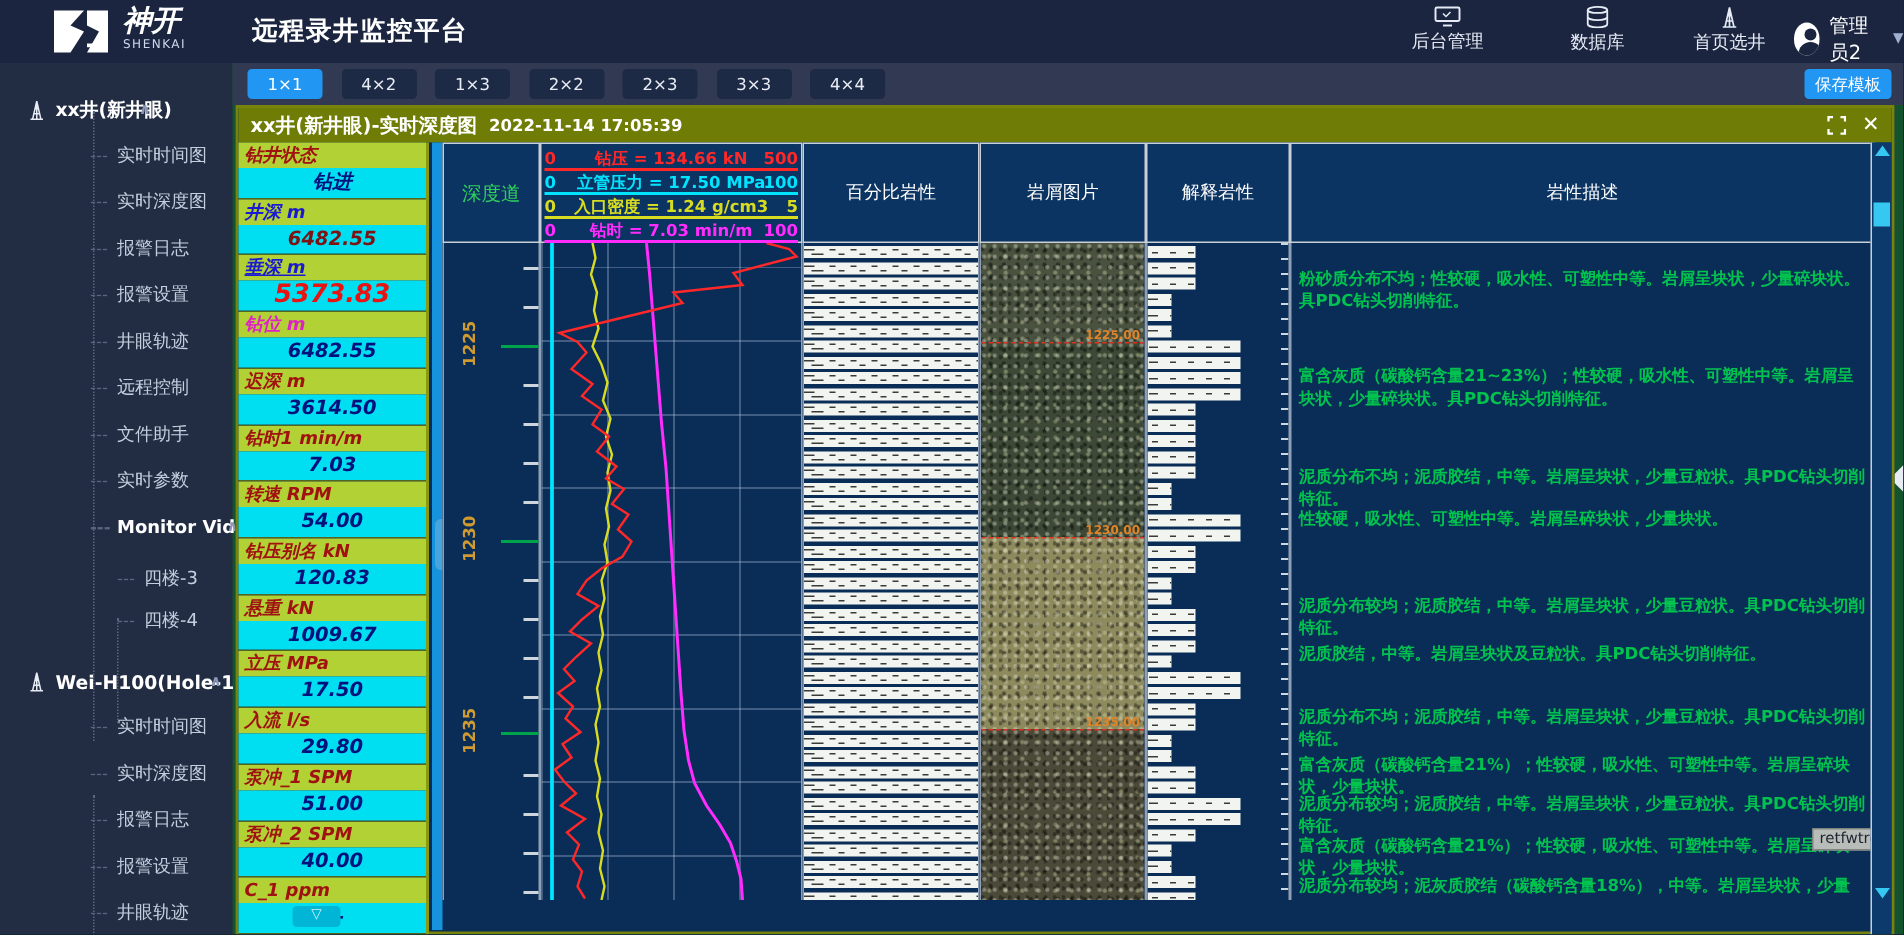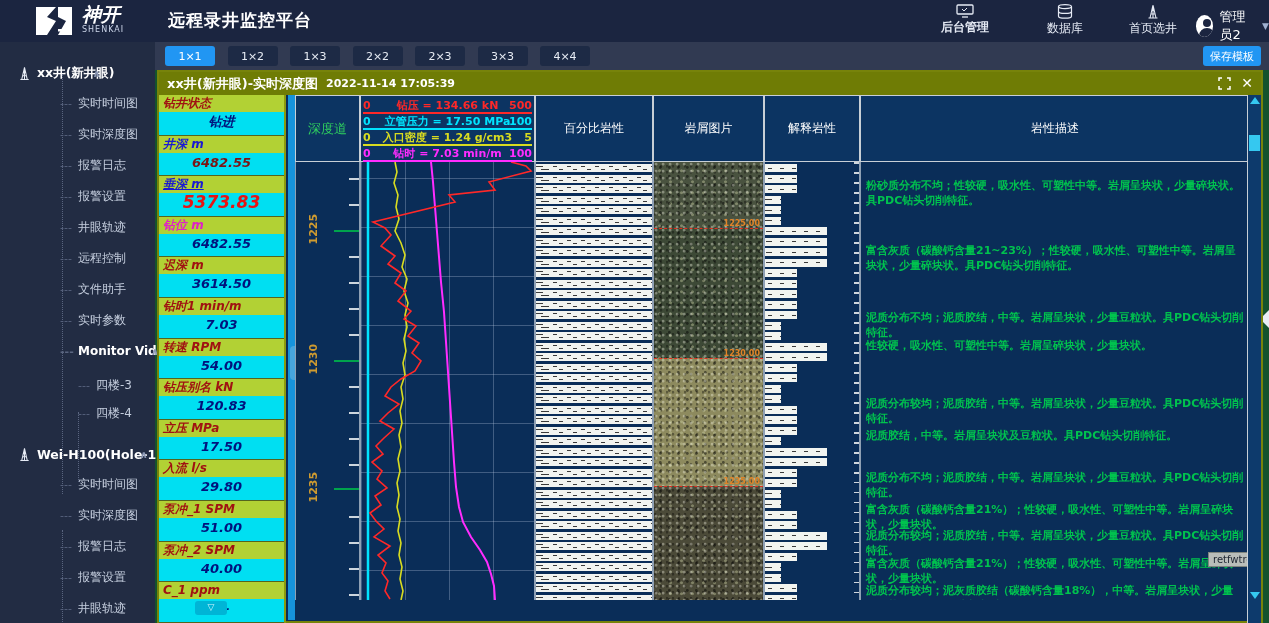--- a/index.html
+++ b/index.html
@@ -15,7 +15,7 @@
   #app-title{position:absolute;left:168px;top:9px;color:#fff;font-size:17px;font-weight:bold;letter-spacing:1px;}
   .top-nav-item{position:absolute;top:4px;width:70px;text-align:center;color:#e6ebf5;font-size:12px;cursor:pointer;}
   .top-nav-item svg{display:block;margin:0 auto 1px auto;}
-  #nav-backend{left:930px;font-weight:bold;} #nav-database{left:1030px;} #nav-wellselect{left:1118px;}
+  #nav-backend{left:930px;} #nav-database{left:1030px;} #nav-wellselect{left:1118px;}
   #user-box{position:absolute;left:1196px;top:8px;display:flex;align-items:center;color:#fff;font-size:13px;}
   #avatar{width:22px;height:22px;border-radius:50%;background:#fff;margin-right:6px;position:relative;overflow:hidden;}
   #avatar .head{position:absolute;left:7px;top:4px;width:8px;height:8px;border-radius:50%;background:#1b2540;}

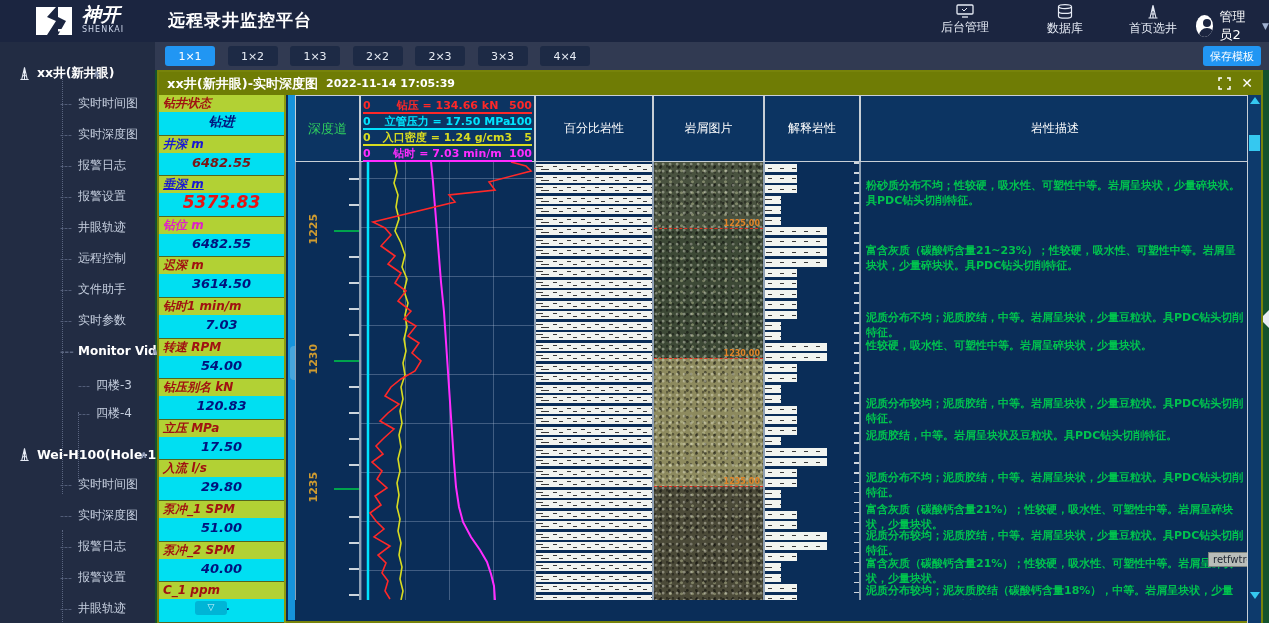--- a/index.html
+++ b/index.html
@@ -260,7 +260,7 @@
   <div id="tabstrip">
     <div id="save-tpl">保存模板</div>
   <div class="ltab active" style="left: 10px;">1×1</div>
-      <div class="ltab" style="left: 72.5px;">1×2</div>
+      <div class="ltab" style="left: 72.5px;">4×2</div>
       <div class="ltab" style="left: 135px;">1×3</div>
       <div class="ltab" style="left: 197.5px;">2×2</div>
       <div class="ltab" style="left: 260px;">2×3</div>

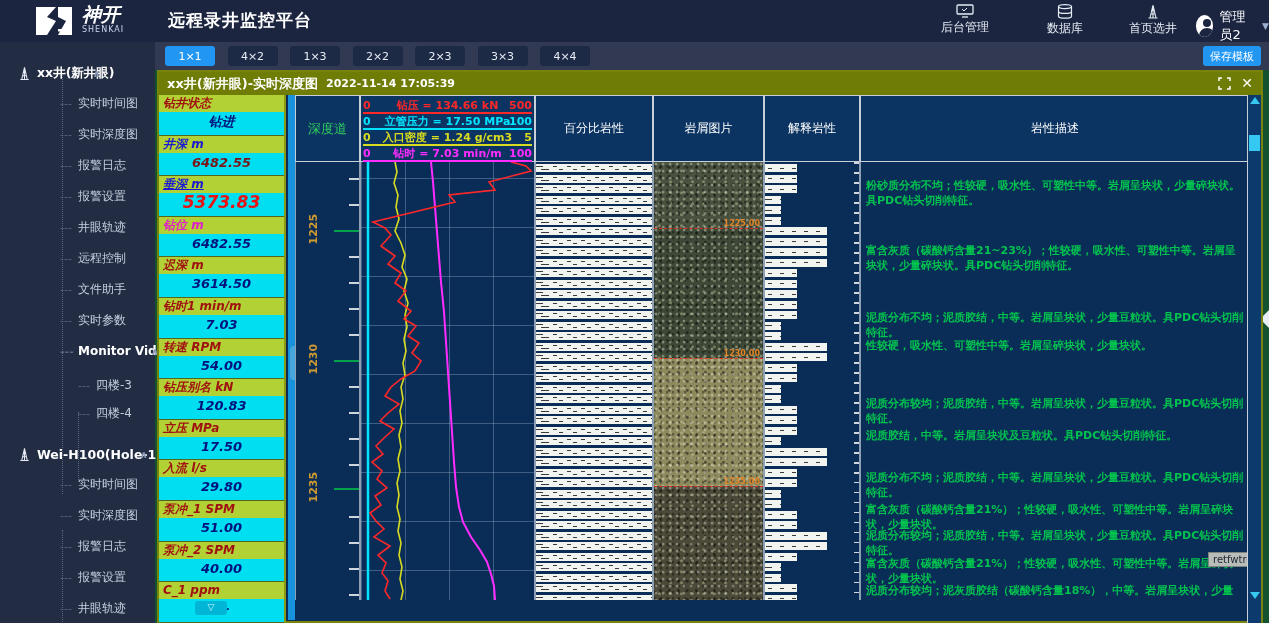--- a/index.html
+++ b/index.html
@@ -312,6 +312,10 @@
         <div class="pcell">
           <div class="p-label" style="color: rgb(160, 18, 18);">钻压别名 kN</div>
           <div class="p-value" style="color: rgb(0, 18, 125);">120.83</div>
+        </div>
+        <div class="pcell">
+          <div class="p-label" style="color: rgb(160, 18, 18);">悬重 kN</div>
+          <div class="p-value" style="color: rgb(0, 18, 125);">1009.67</div>
         </div>
         <div class="pcell">
           <div class="p-label" style="color: rgb(160, 18, 18);">立压 MPa</div>

